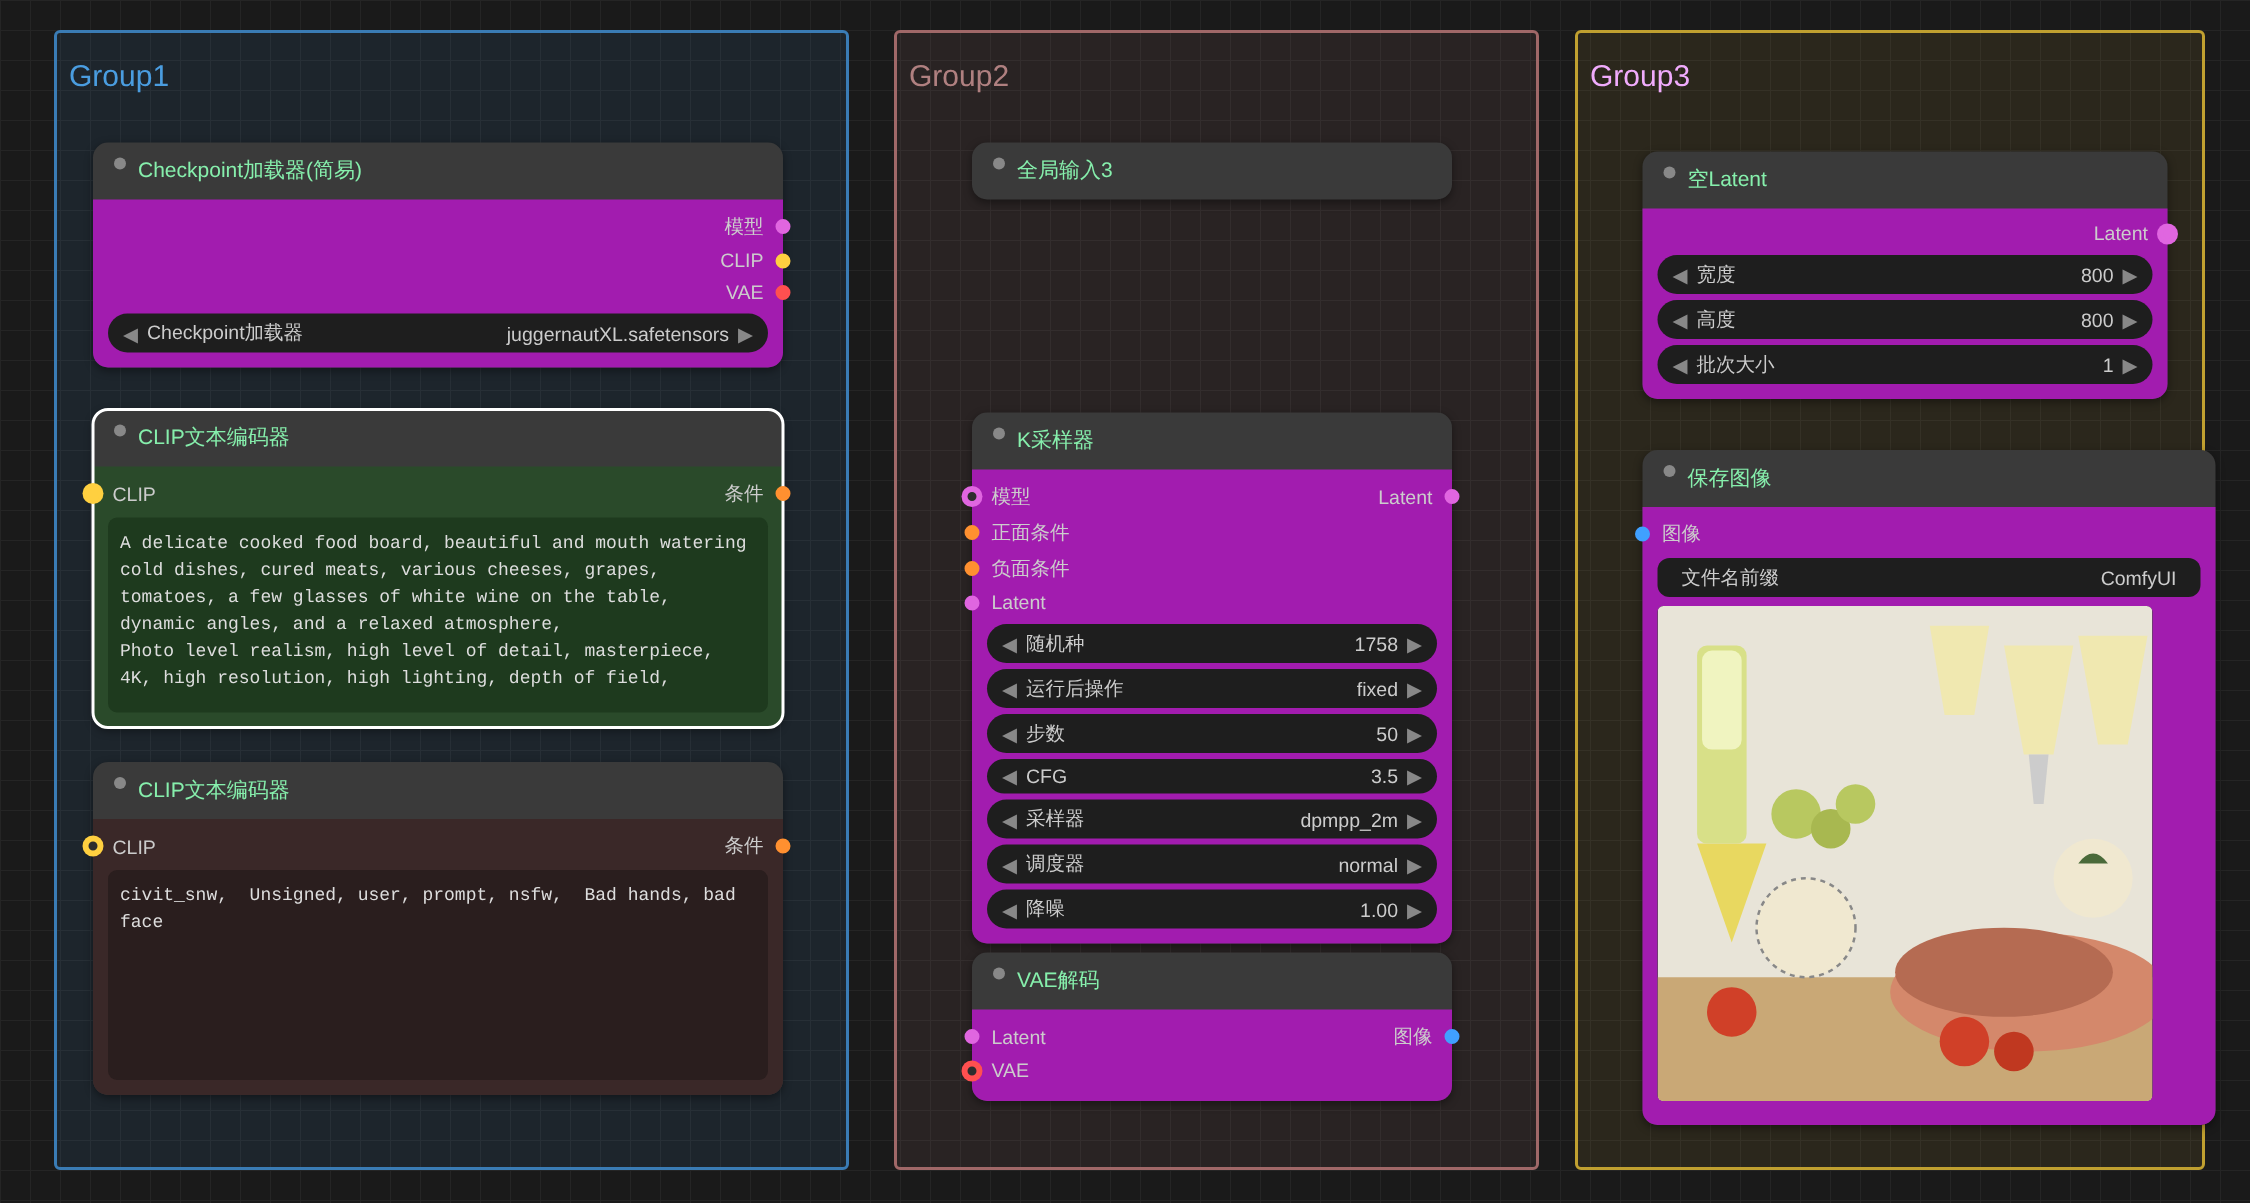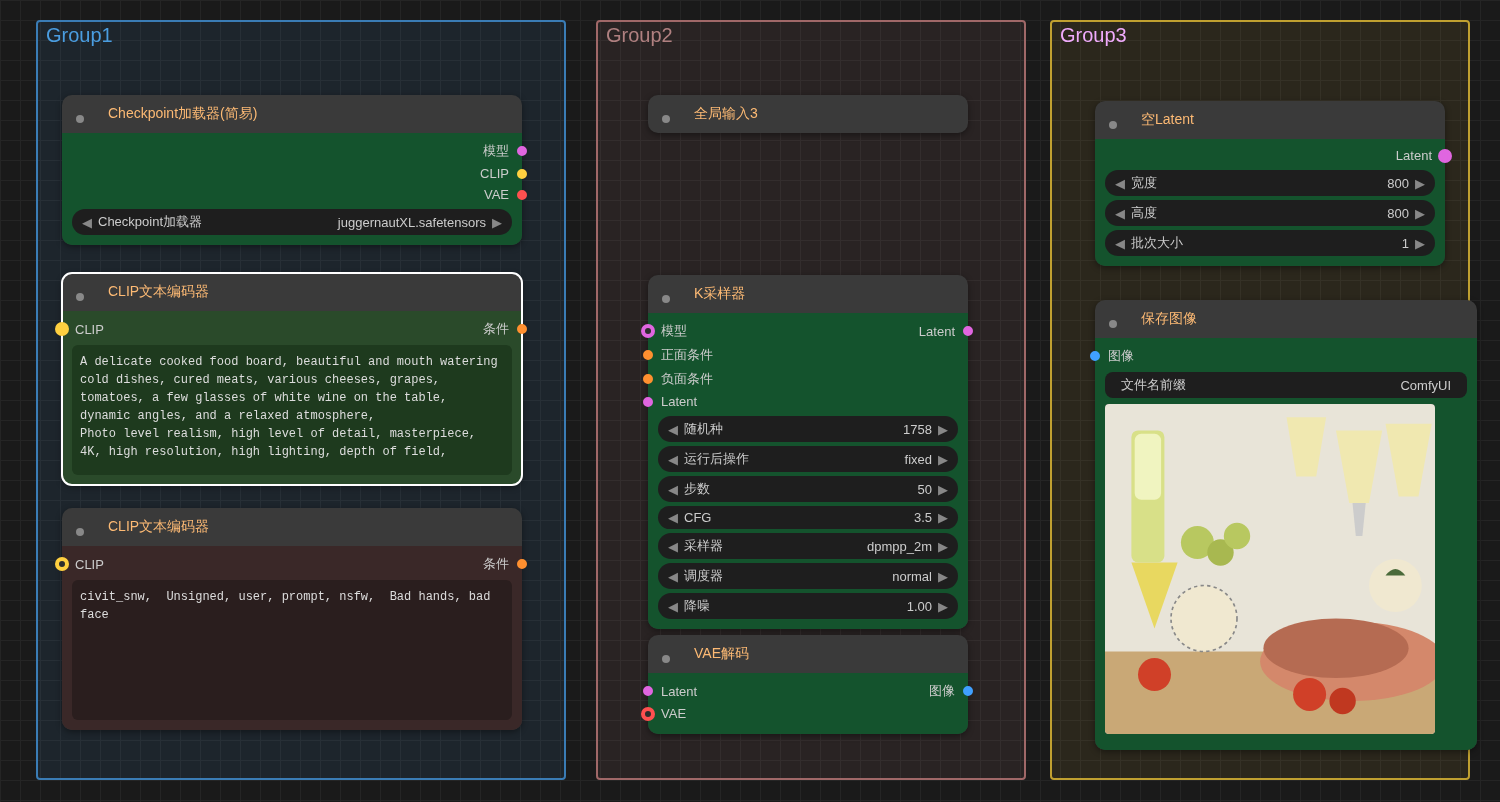--- a/index.html
+++ b/index.html
@@ -7,7 +7,7 @@
 .grid-bg{position:absolute;inset:0;background-image:linear-gradient(#252525 1px,transparent 1px),linear-gradient(90deg,#252525 1px,transparent 1px);background-size:20px 20px}
 .canvas{position:absolute;inset:0}
 .group-box{position:absolute;border:2px solid;border-radius:4px}
-.group-title{position:absolute;top:-2px;left:8px;font-size:20px;padding:4px 0}
+.group-title{position:absolute;top:-2px;left:8px;font-size:20px;padding:20px 0}
 .g1{left:36px;top:20px;width:530px;height:760px;border-color:#3a7cb5;background:rgba(58,124,181,.12)}
 .g1 .group-title{color:#4a9de0}
 .g2{left:596px;top:20px;width:430px;height:760px;border-color:#a06868;background:rgba(160,104,104,.12)}

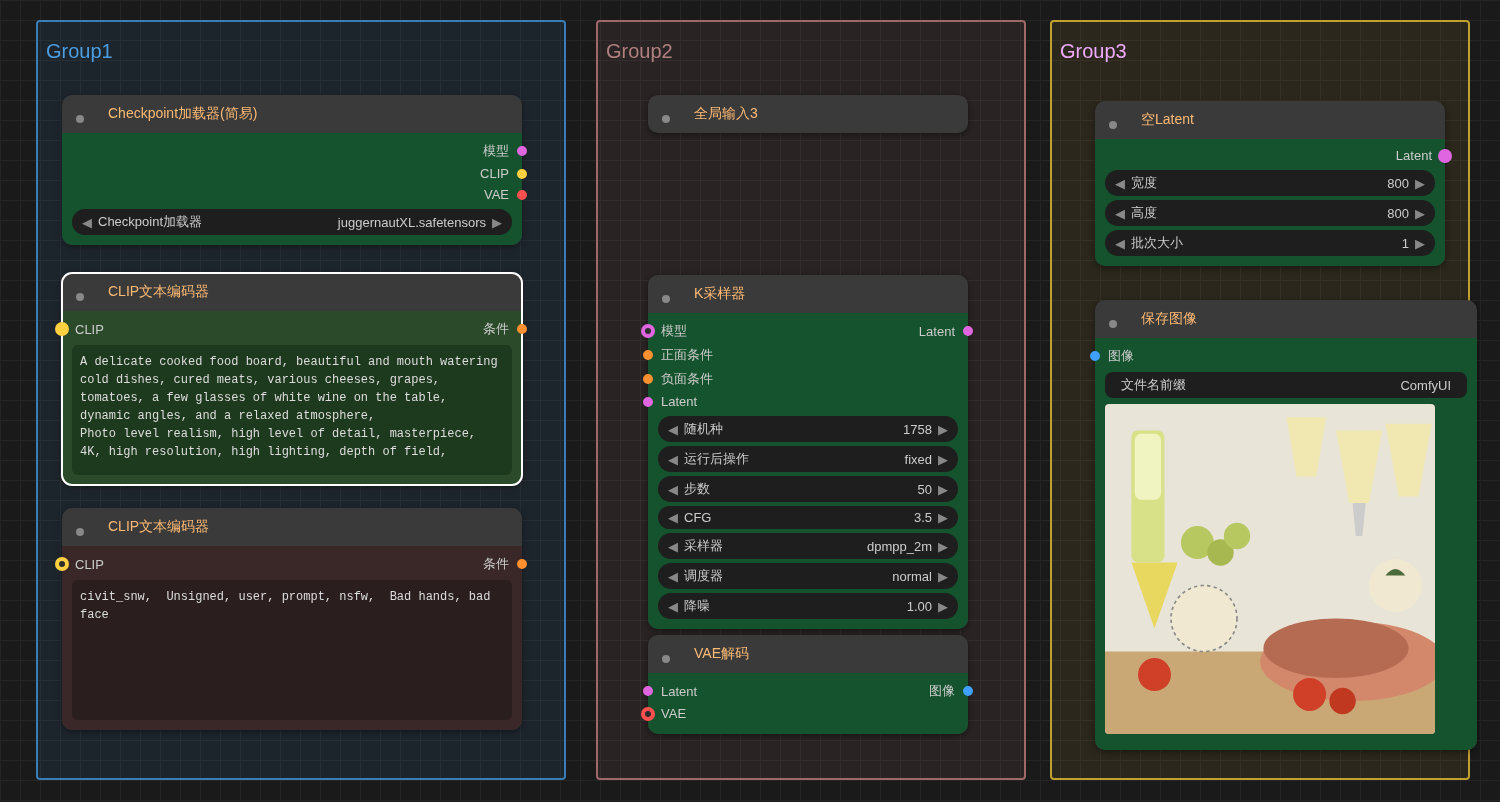--- a/index.html
+++ b/index.html
@@ -15,7 +15,7 @@
 .g3{left:1050px;top:20px;width:420px;height:760px;border-color:#c0a030;background:rgba(192,160,48,.1)}
 .g3 .group-title{color:#f0abfc}
 .node{position:absolute;background:#3a3a3a;border-radius:10px;box-shadow:0 2px 6px rgba(0,0,0,.4)}
-.node-hdr{display:flex;align-items:flex-end;gap:24px;padding:10px 14px;color:#fdba74;font-size:14px}
+.node-hdr{display:flex;align-items:flex-start;gap:8px;padding:10px 14px;color:#86efac;font-size:14px}
 .node-hdr .dot{width:8px;height:8px;border-radius:50%;background:#888}
 .node-body{background:#14532d;border-radius:0 0 10px 10px;padding:6px 0}
 .port-row{display:flex;align-items:center;padding:3px 10px;position:relative;font-size:13px}

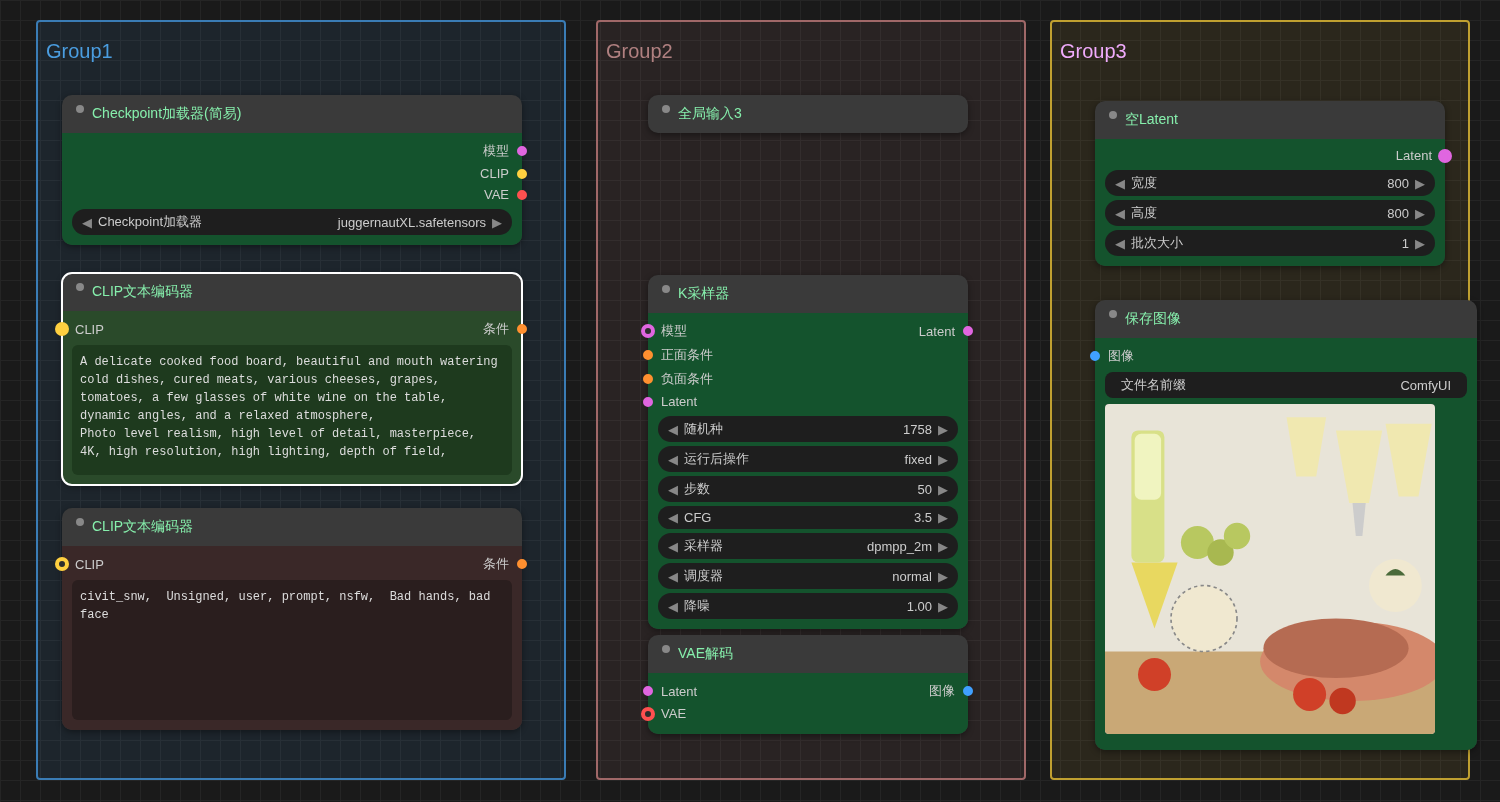--- a/index.html
+++ b/index.html
@@ -17,7 +17,7 @@
 .node{position:absolute;background:#3a3a3a;border-radius:10px;box-shadow:0 2px 6px rgba(0,0,0,.4)}
 .node-hdr{display:flex;align-items:flex-start;gap:8px;padding:10px 14px;color:#86efac;font-size:14px}
 .node-hdr .dot{width:8px;height:8px;border-radius:50%;background:#888}
-.node-body{background:#14532d;border-radius:0 0 10px 10px;padding:6px 0}
+.node-body{background:#a21caf;border-radius:0 0 10px 10px;padding:6px 0}
 .port-row{display:flex;align-items:center;padding:3px 10px;position:relative;font-size:13px}
 .port-row.out{justify-content:flex-end}
 .pdot{width:10px;height:10px;border-radius:50%;border:2px solid;background:#2d2d2d;flex-shrink:0}

